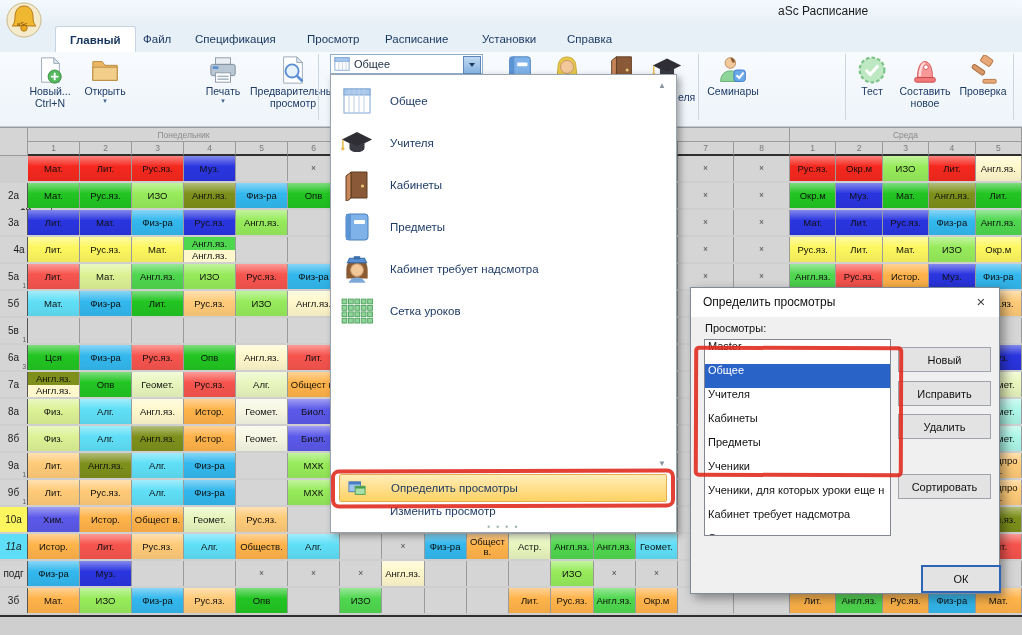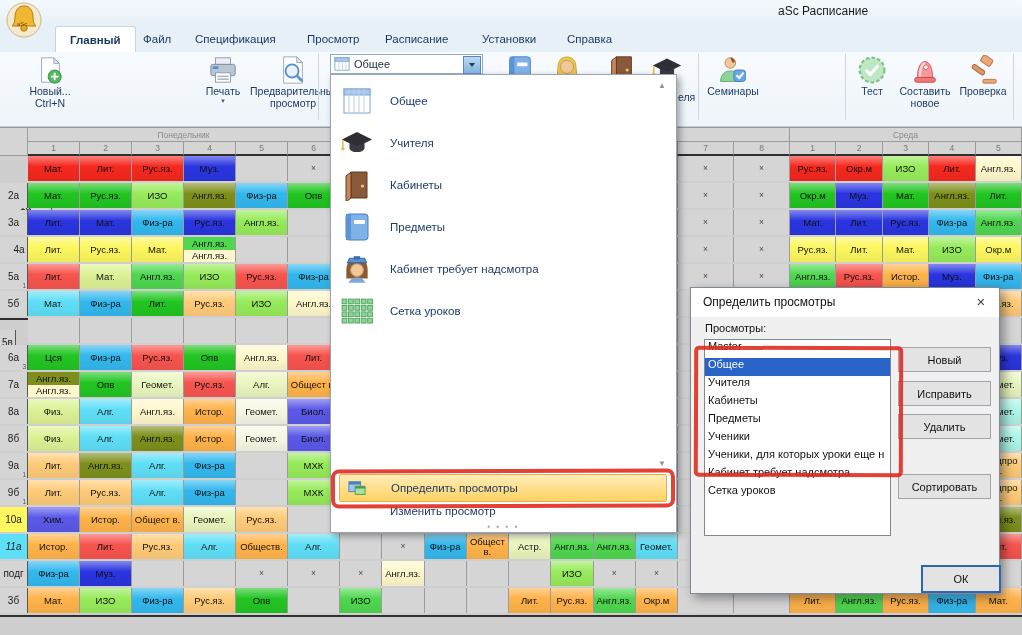--- a/index.html
+++ b/index.html
@@ -119,6 +119,14 @@
     <span class="rlbl">Новый...</span>
       <span class="rlbl">Ctrl+N</span>
     </div>
+    <div class="rbtn" style="left: 78px; width: 54px;">
+      <span class="ric"><svg viewBox="0 0 32 32">
+          <path d="M3 7h10l3 4h13v16H3z" fill="#EBB765" stroke="#B98A3E"></path>
+          <path d="M3 13h26v14H3z" fill="#F2CE8B" stroke="#B98A3E"></path>
+        </svg></span>
+    <span class="rlbl">Открыть</span>
+      <span class="rarrow">▾</span>
+    </div>
     <div class="rbtn" style="left: 198px; width: 50px;">
       <span class="ric"><svg viewBox="0 0 32 32">
           <rect x="8" y="3" width="16" height="7" fill="#E8EEF4" stroke="#8E9AA8"></rect>

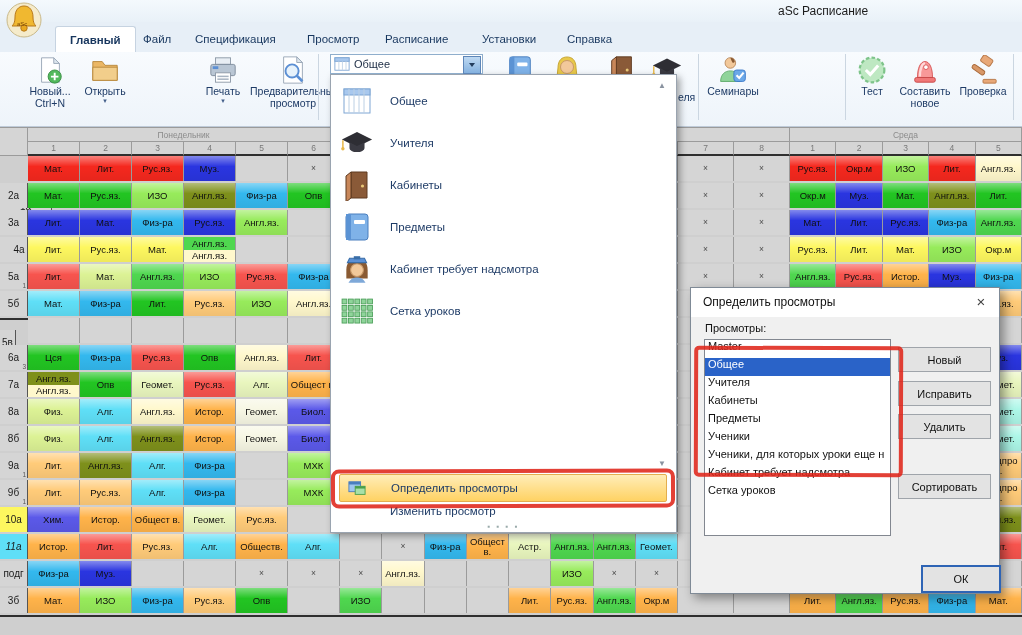--- a/index.html
+++ b/index.html
@@ -373,7 +373,7 @@
       <div class="gcell col" style="left: 975.6px; top: 0px; width: 46.4px; height: 25px; background-color: rgb(255, 203, 121);">Рус.яз.</div>
     </div>
     <div class="trow" style="top: 190px; height: 27px;">
-      <div class="gcell rowlabel" style="left: 0px; top: 12px; width: 16px; height: 25px; border-right: 1px solid rgb(85, 85, 85);">5в<span class="sublbl">1</span></div>
+      <div class="gcell rowlabel" style="left: 0px; top: 0px; width: 28px; height: 25px; border-right: 1px solid rgb(85, 85, 85);">5в<span class="sublbl">1</span></div>
       <div class="gcell" style="left: 28px; top: 0px; width: 52px; height: 25px;"></div>
       <div class="gcell" style="left: 80px; top: 0px; width: 52px; height: 25px;"></div>
       <div class="gcell" style="left: 132px; top: 0px; width: 52px; height: 25px;"></div>

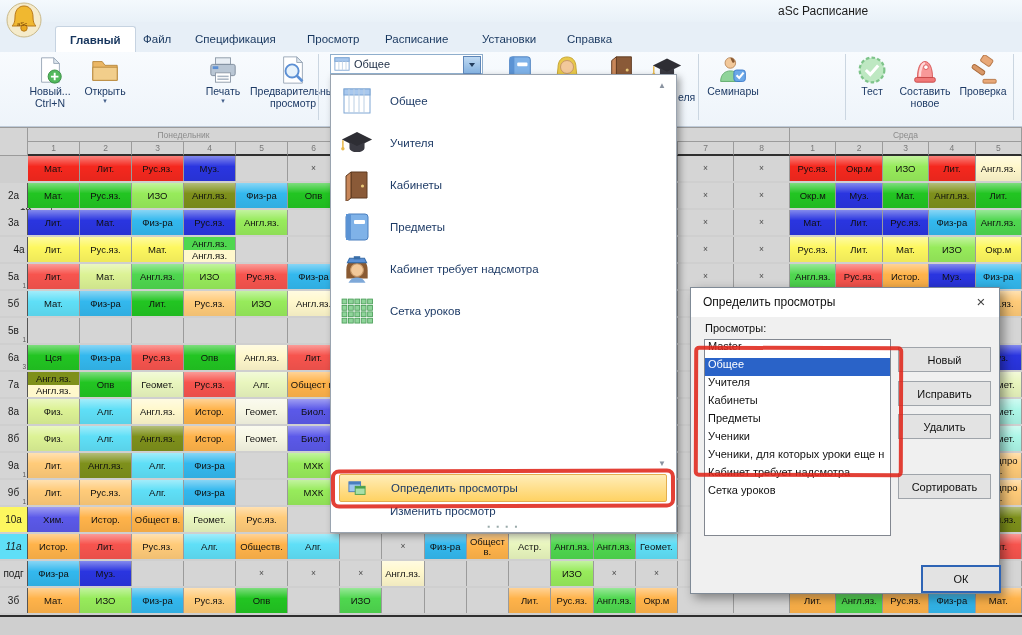--- a/index.html
+++ b/index.html
@@ -75,7 +75,7 @@
   #dialog-list-label{position:absolute;left:14px;top:34px;font-size:11px;color:#111;}
   #dialog-list{position:absolute;left:13px;top:51px;width:185px;height:195px;background:#fff;
                border:1px solid #828790;overflow:hidden;}
-  .dlg-item{height:18px;line-height:13.5px;font-size:11px;color:#111;padding-left:3px;white-space:nowrap;}
+  .dlg-item{height:24px;line-height:13.5px;font-size:11px;color:#111;padding-left:3px;white-space:nowrap;}
   .dlg-item.selected{background:#2A63C8;color:#fff;}
   .dlg-btn{position:absolute;left:207px;width:91px;height:23px;background:#E3E3E3;border:1px solid #9FA4AA;
            font-size:11px;color:#111;display:flex;align-items:center;justify-content:center;}

